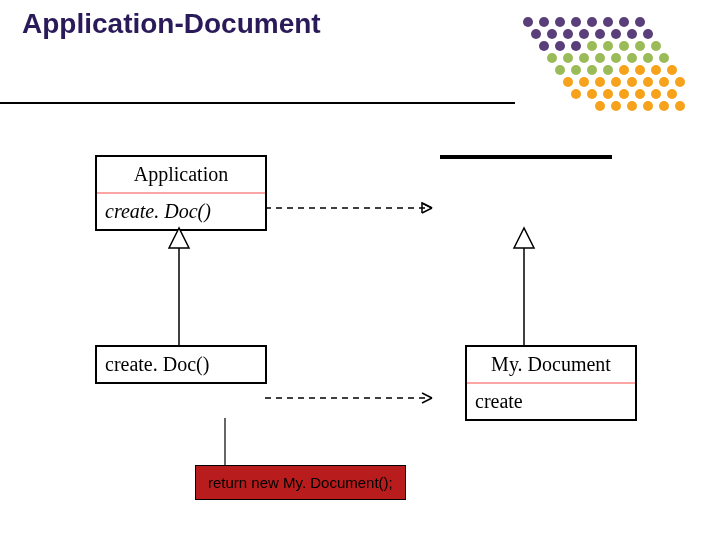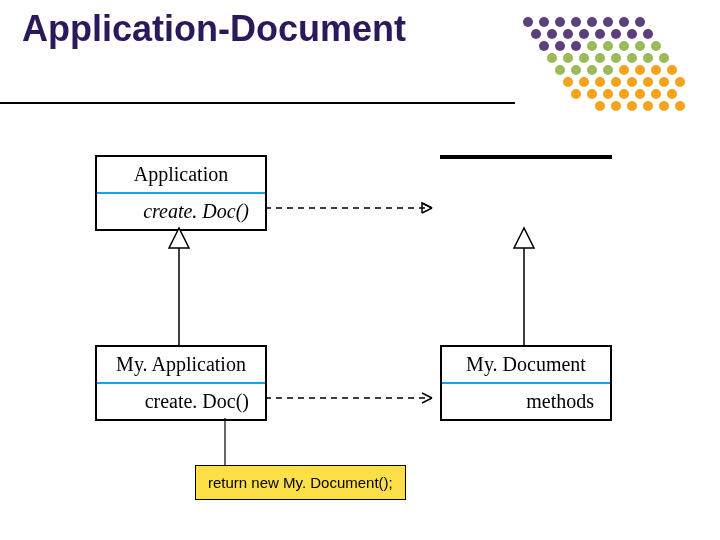--- a/index.html
+++ b/index.html
@@ -4,7 +4,7 @@
 <style>
   html,body{margin:0;padding:0;width:720px;height:540px;background:#fff;font-family:Arial,Helvetica,sans-serif}
   .slide{position:relative;width:720px;height:540px}
-  .title{position:absolute;left:22px;top:8px;font-size:36px;font-weight:bold;color:#2b1a5a;line-height:1.15}
+  .title{position:absolute;left:22px;top:8px;font-size:28px;font-weight:bold;color:#2b1a5a;line-height:1.15}
   .title-underline{position:absolute;left:0;top:102px;width:515px;height:2px;background:#000}
   .dots{position:absolute;top:14px;right:30px}
   .dots svg{display:block}

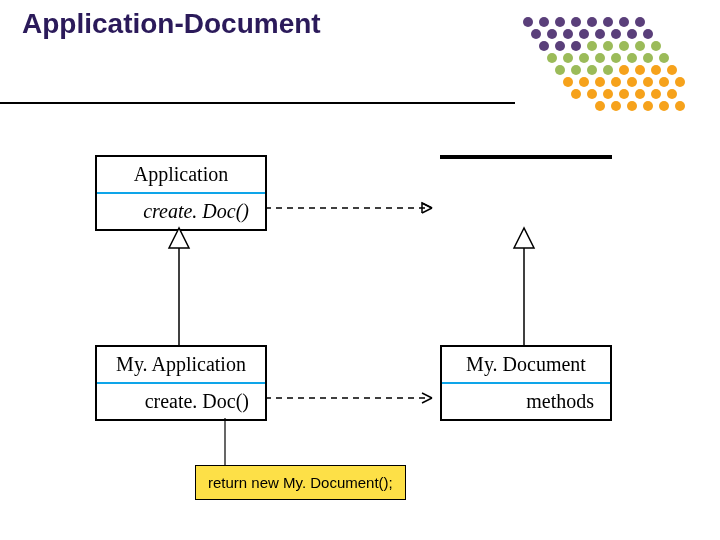--- a/index.html
+++ b/index.html
@@ -9,7 +9,7 @@
   .dots{position:absolute;top:14px;right:30px}
   .dots svg{display:block}
   .uml-box{position:absolute;border:2px solid #000;background:#fff}
-  .uml-name{border-bottom:2px solid #0ea5e9;padding:6px 0;text-align:center;font-family:'Times New Roman',serif;font-size:20px}
+  .uml-name{border-bottom:2px solid #fca5a5;padding:6px 0;text-align:center;font-family:'Times New Roman',serif;font-size:20px}
   .uml-body{padding:6px 16px;text-align:right;font-family:'Times New Roman',serif;font-size:20px}
   .italic{font-style:italic}
   .note{position:absolute;border:1px solid #000;background:#fde047;font-family:Arial,sans-serif;font-size:15px;padding:8px 12px}

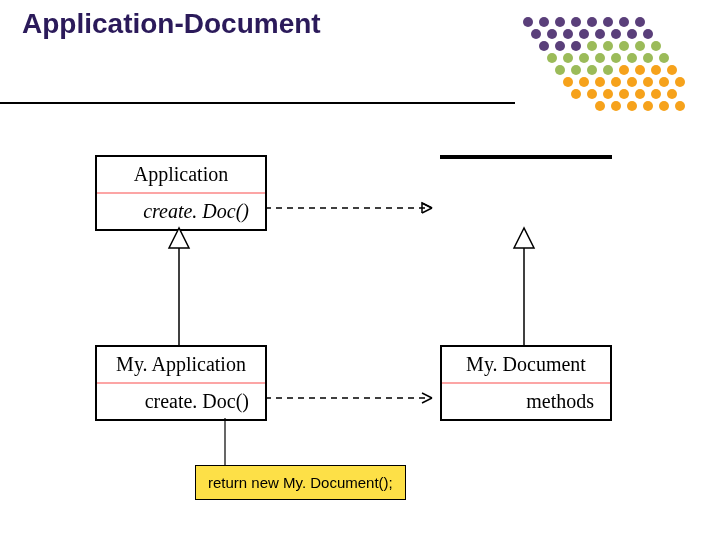--- a/index.html
+++ b/index.html
@@ -10,7 +10,7 @@
   .dots svg{display:block}
   .uml-box{position:absolute;border:2px solid #000;background:#fff}
   .uml-name{border-bottom:2px solid #fca5a5;padding:6px 0;text-align:center;font-family:'Times New Roman',serif;font-size:20px}
-  .uml-body{padding:6px 16px;text-align:right;font-family:'Times New Roman',serif;font-size:20px}
+  .uml-body{padding:6px 8px;text-align:left;font-family:'Times New Roman',serif;font-size:20px}
   .italic{font-style:italic}
   .note{position:absolute;border:1px solid #000;background:#fde047;font-family:Arial,sans-serif;font-size:15px;padding:8px 12px}
   svg.connectors{position:absolute;left:0;top:0;width:720px;height:540px;pointer-events:none}

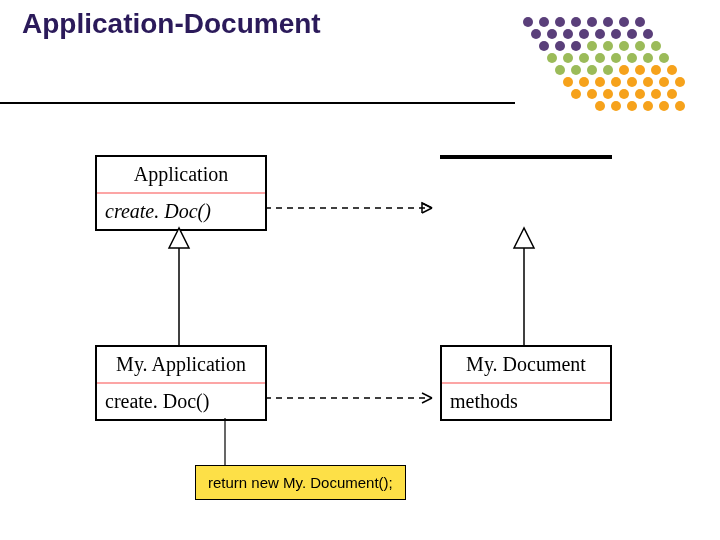--- a/index.html
+++ b/index.html
@@ -110,7 +110,6 @@
   </div>
 
   <div class="uml-box" style="left:95px;top:345px;width:168px">
-    <div class="uml-name">My. Application</div>
     <div class="uml-body">create. Doc()</div>
   </div>
 

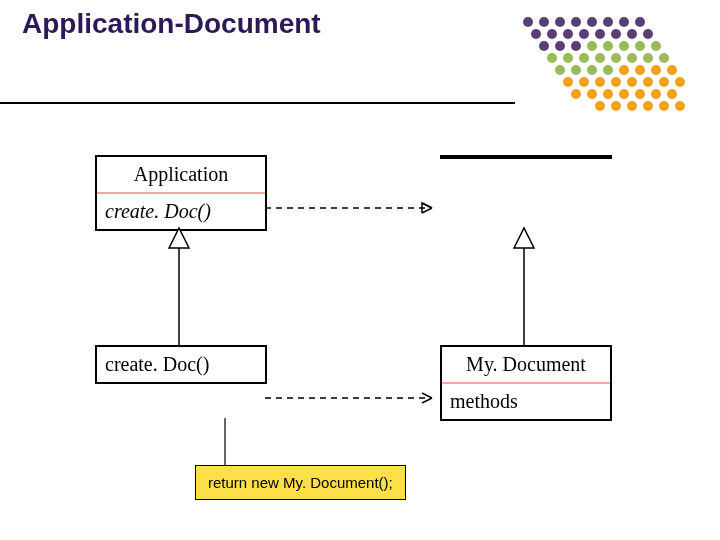--- a/index.html
+++ b/index.html
@@ -113,7 +113,7 @@
     <div class="uml-body">create. Doc()</div>
   </div>
 
-  <div class="uml-box" style="left:440px;top:345px;width:168px">
+  <div class="uml-box" style="left:465px;top:345px;width:168px">
     <div class="uml-name">My. Document</div>
     <div class="uml-body">methods</div>
   </div>

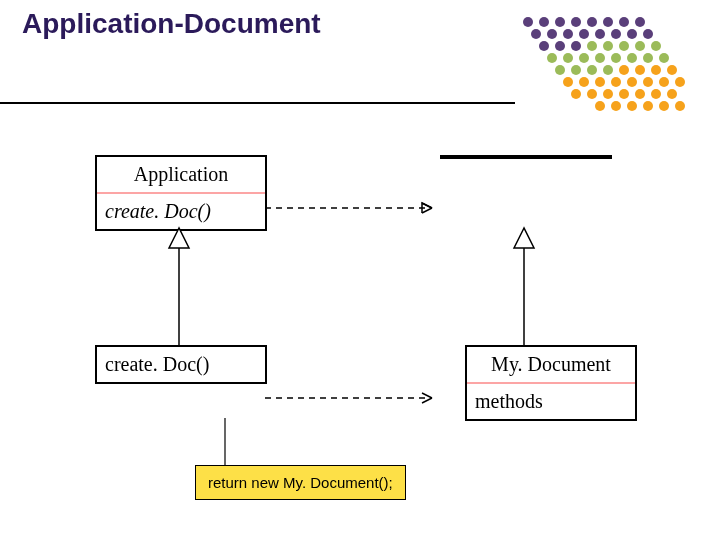--- a/index.html
+++ b/index.html
@@ -115,7 +115,7 @@
 
   <div class="uml-box" style="left:465px;top:345px;width:168px">
     <div class="uml-name">My. Document</div>
-    <div class="uml-body">methods</div>
+    <div class="uml-body">create</div>
   </div>
 
   <div class="note" style="left:195px;top:465px">

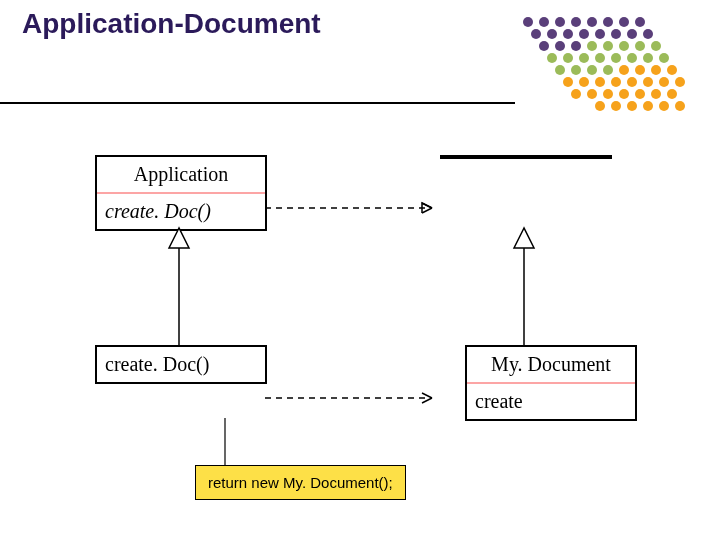--- a/index.html
+++ b/index.html
@@ -12,7 +12,7 @@
   .uml-name{border-bottom:2px solid #fca5a5;padding:6px 0;text-align:center;font-family:'Times New Roman',serif;font-size:20px}
   .uml-body{padding:6px 8px;text-align:left;font-family:'Times New Roman',serif;font-size:20px}
   .italic{font-style:italic}
-  .note{position:absolute;border:1px solid #000;background:#fde047;font-family:Arial,sans-serif;font-size:15px;padding:8px 12px}
+  .note{position:absolute;border:1px solid #000;background:#b91c1c;font-family:Arial,sans-serif;font-size:15px;padding:8px 12px}
   svg.connectors{position:absolute;left:0;top:0;width:720px;height:540px;pointer-events:none}
 </style>
 </head>

